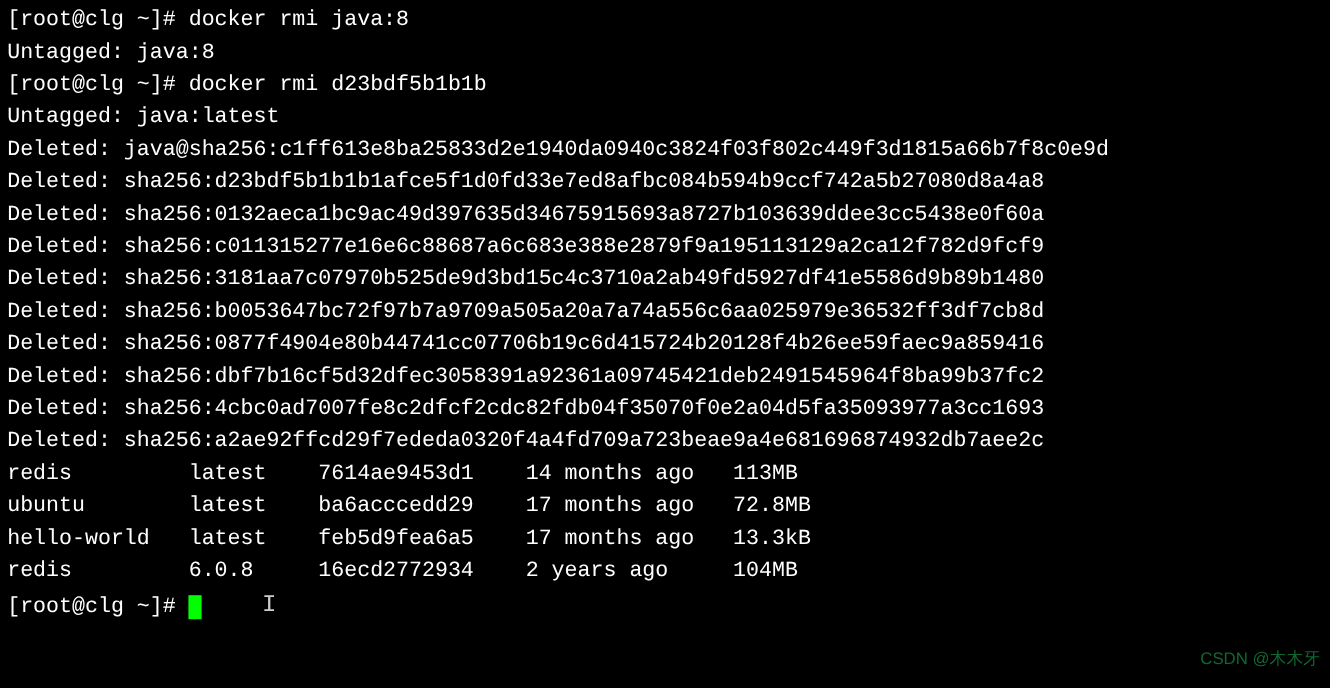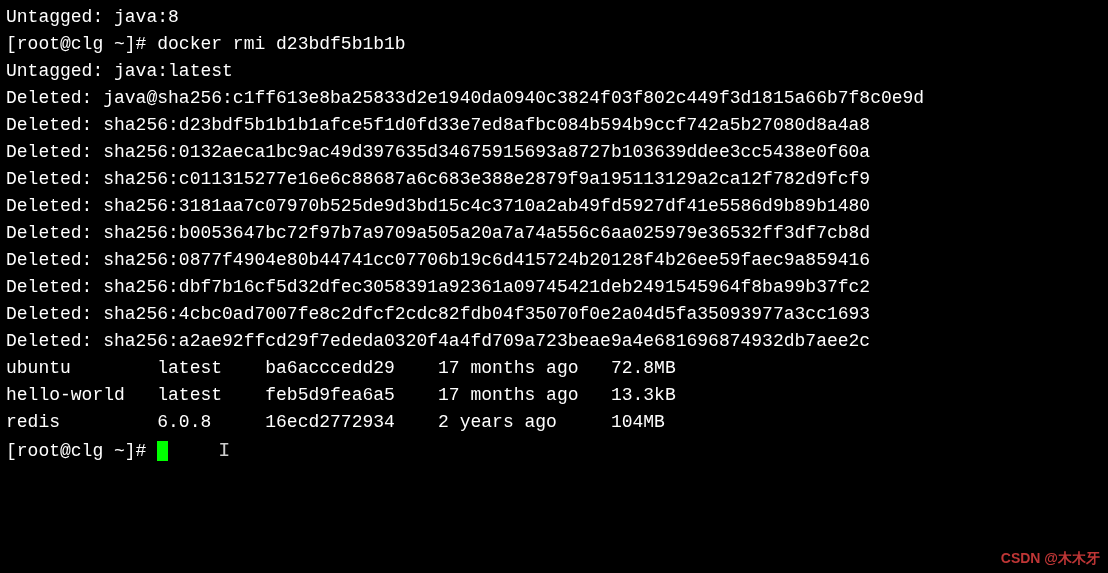--- a/index.html
+++ b/index.html
@@ -54,6 +54,7 @@
 <body>
 
 <div id="terminal">
+    <div class="line">[root@clg ~]# docker rmi java:8</div>
     <div class="line">Untagged: java:8</div>
     <div class="line">[root@clg ~]# docker rmi d23bdf5b1b1b</div>
     <div class="line">Untagged: java:latest</div>

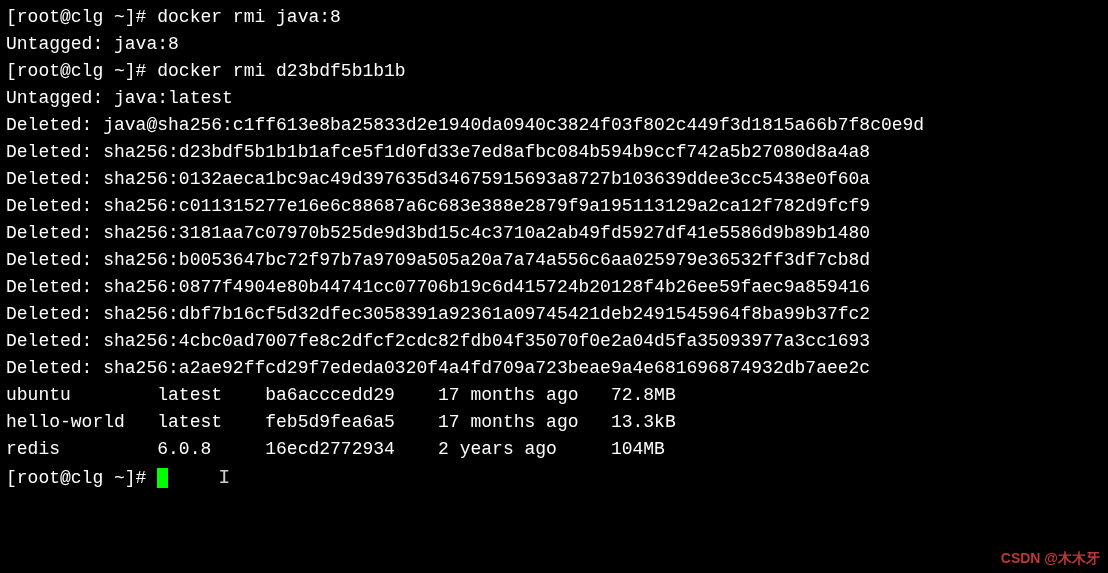--- a/index.html
+++ b/index.html
@@ -68,6 +68,7 @@
     <div class="line">Deleted: sha256:dbf7b16cf5d32dfec3058391a92361a09745421deb2491545964f8ba99b37fc2</div>
     <div class="line">Deleted: sha256:4cbc0ad7007fe8c2dfcf2cdc82fdb04f35070f0e2a04d5fa35093977a3cc1693</div>
     <div class="line">Deleted: sha256:a2ae92ffcd29f7ededa0320f4a4fd709a723beae9a4e681696874932db7aee2c</div>
+    <div class="table-row">redis         latest    7614ae9453d1    14 months ago   113MB   </div>
     <div class="table-row">ubuntu        latest    ba6acccedd29    17 months ago   72.8MB  </div>
     <div class="table-row">hello-world   latest    feb5d9fea6a5    17 months ago   13.3kB  </div>
     <div class="table-row">redis         6.0.8     16ecd2772934    2 years ago     104MB   </div>

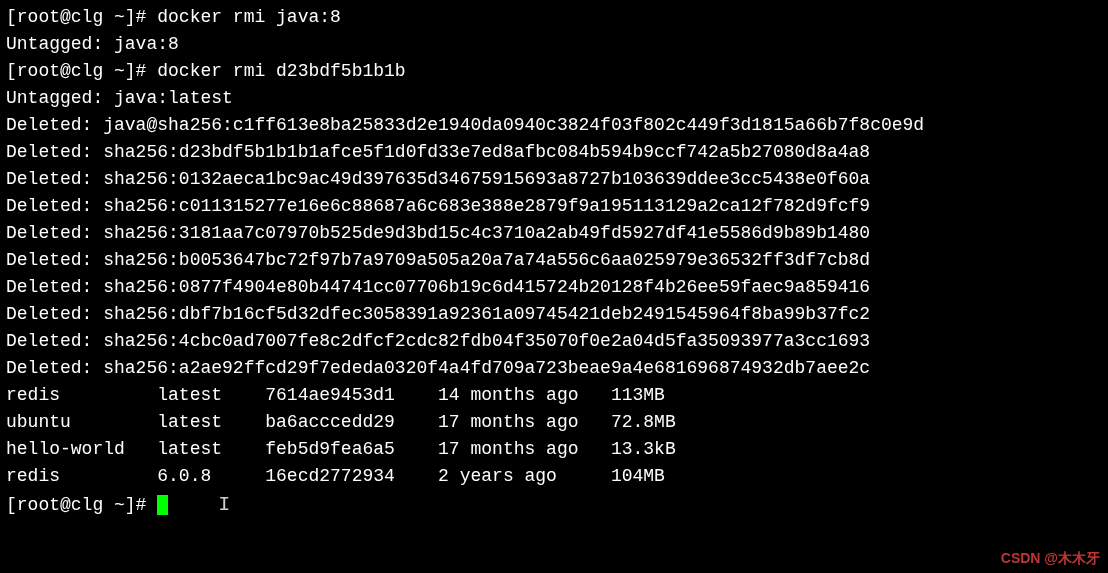--- a/index.html
+++ b/index.html
@@ -41,13 +41,12 @@
     }
     .watermark {
       position: absolute;
-      bottom: 4px;
+      bottom: 14px;
       right: 8px;
-      color: #ef4444;
+      color: #15803d;
       font-size: 14px;
       font-family: sans-serif;
       opacity: 0.8;
-      font-weight: bold;
     }
   </style>
 </head>

